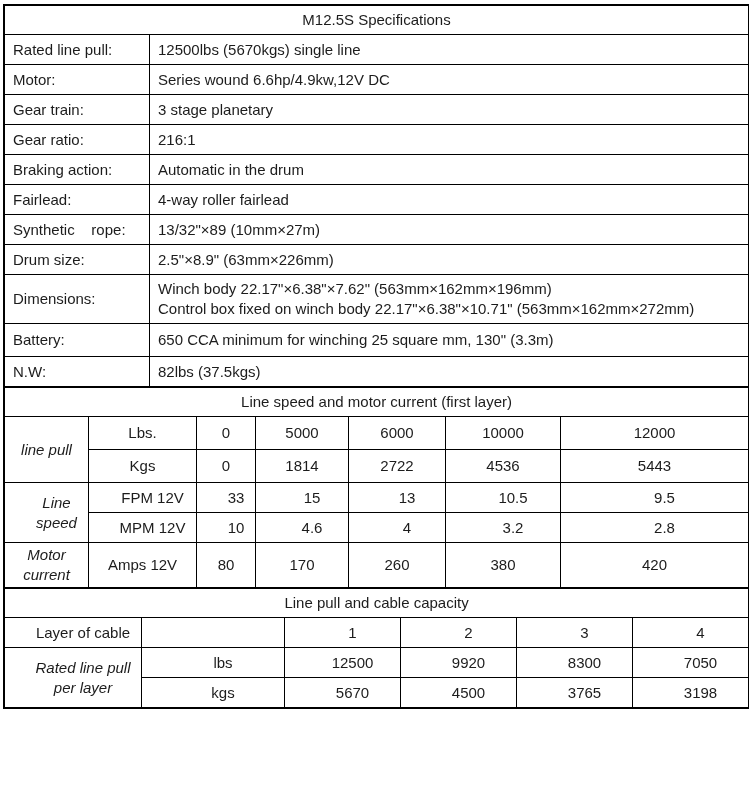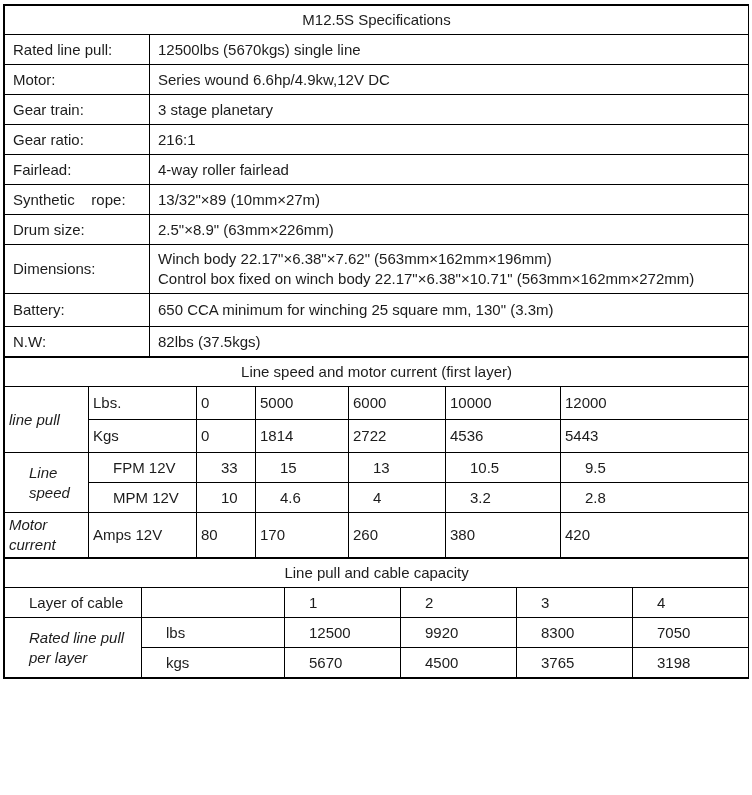--- a/index.html
+++ b/index.html
@@ -64,6 +64,10 @@
         <td class="val">216:1</td>
       </tr>
       <tr class="r1">
+        <td class="lbl">Braking action:</td>
+        <td class="val">Automatic in the drum</td>
+      </tr>
+      <tr class="r1">
         <td class="lbl">Fairlead:</td>
         <td class="val">4-way roller fairlead</td>
       </tr>

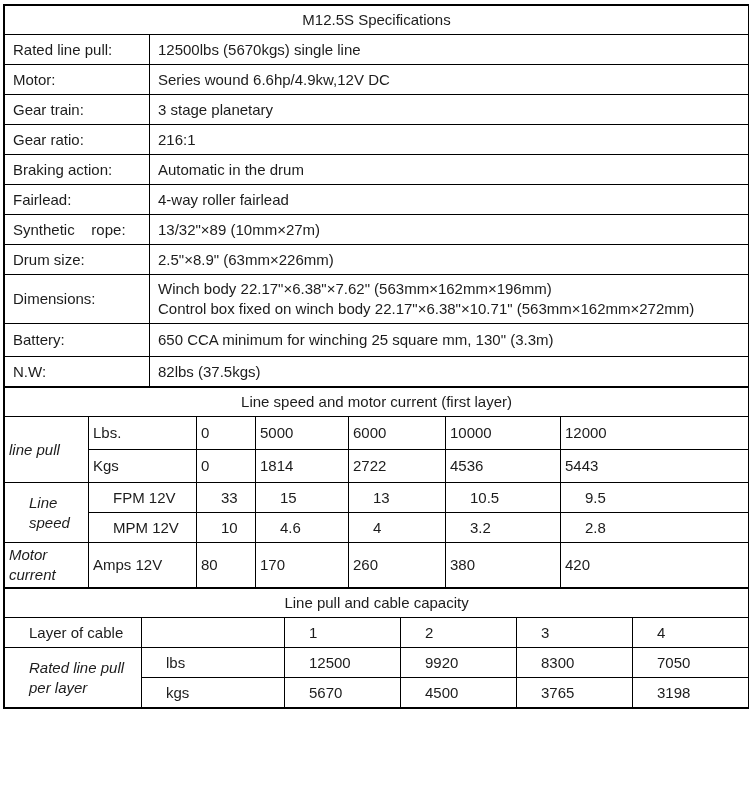--- a/index.html
+++ b/index.html
@@ -26,7 +26,7 @@
   .spec .rB td{height:28px;}
   .spec .val div{white-space:nowrap;}
   
-  .ctr td{text-align:left;padding:2px 4px;}
+  .ctr td{text-align:center;padding:2px 4px;}
   .sec-header td{text-align:center;height:24px;}
   .r30 td{height:28px;}
   .r27 td{height:25px;padding-left:24px;}

